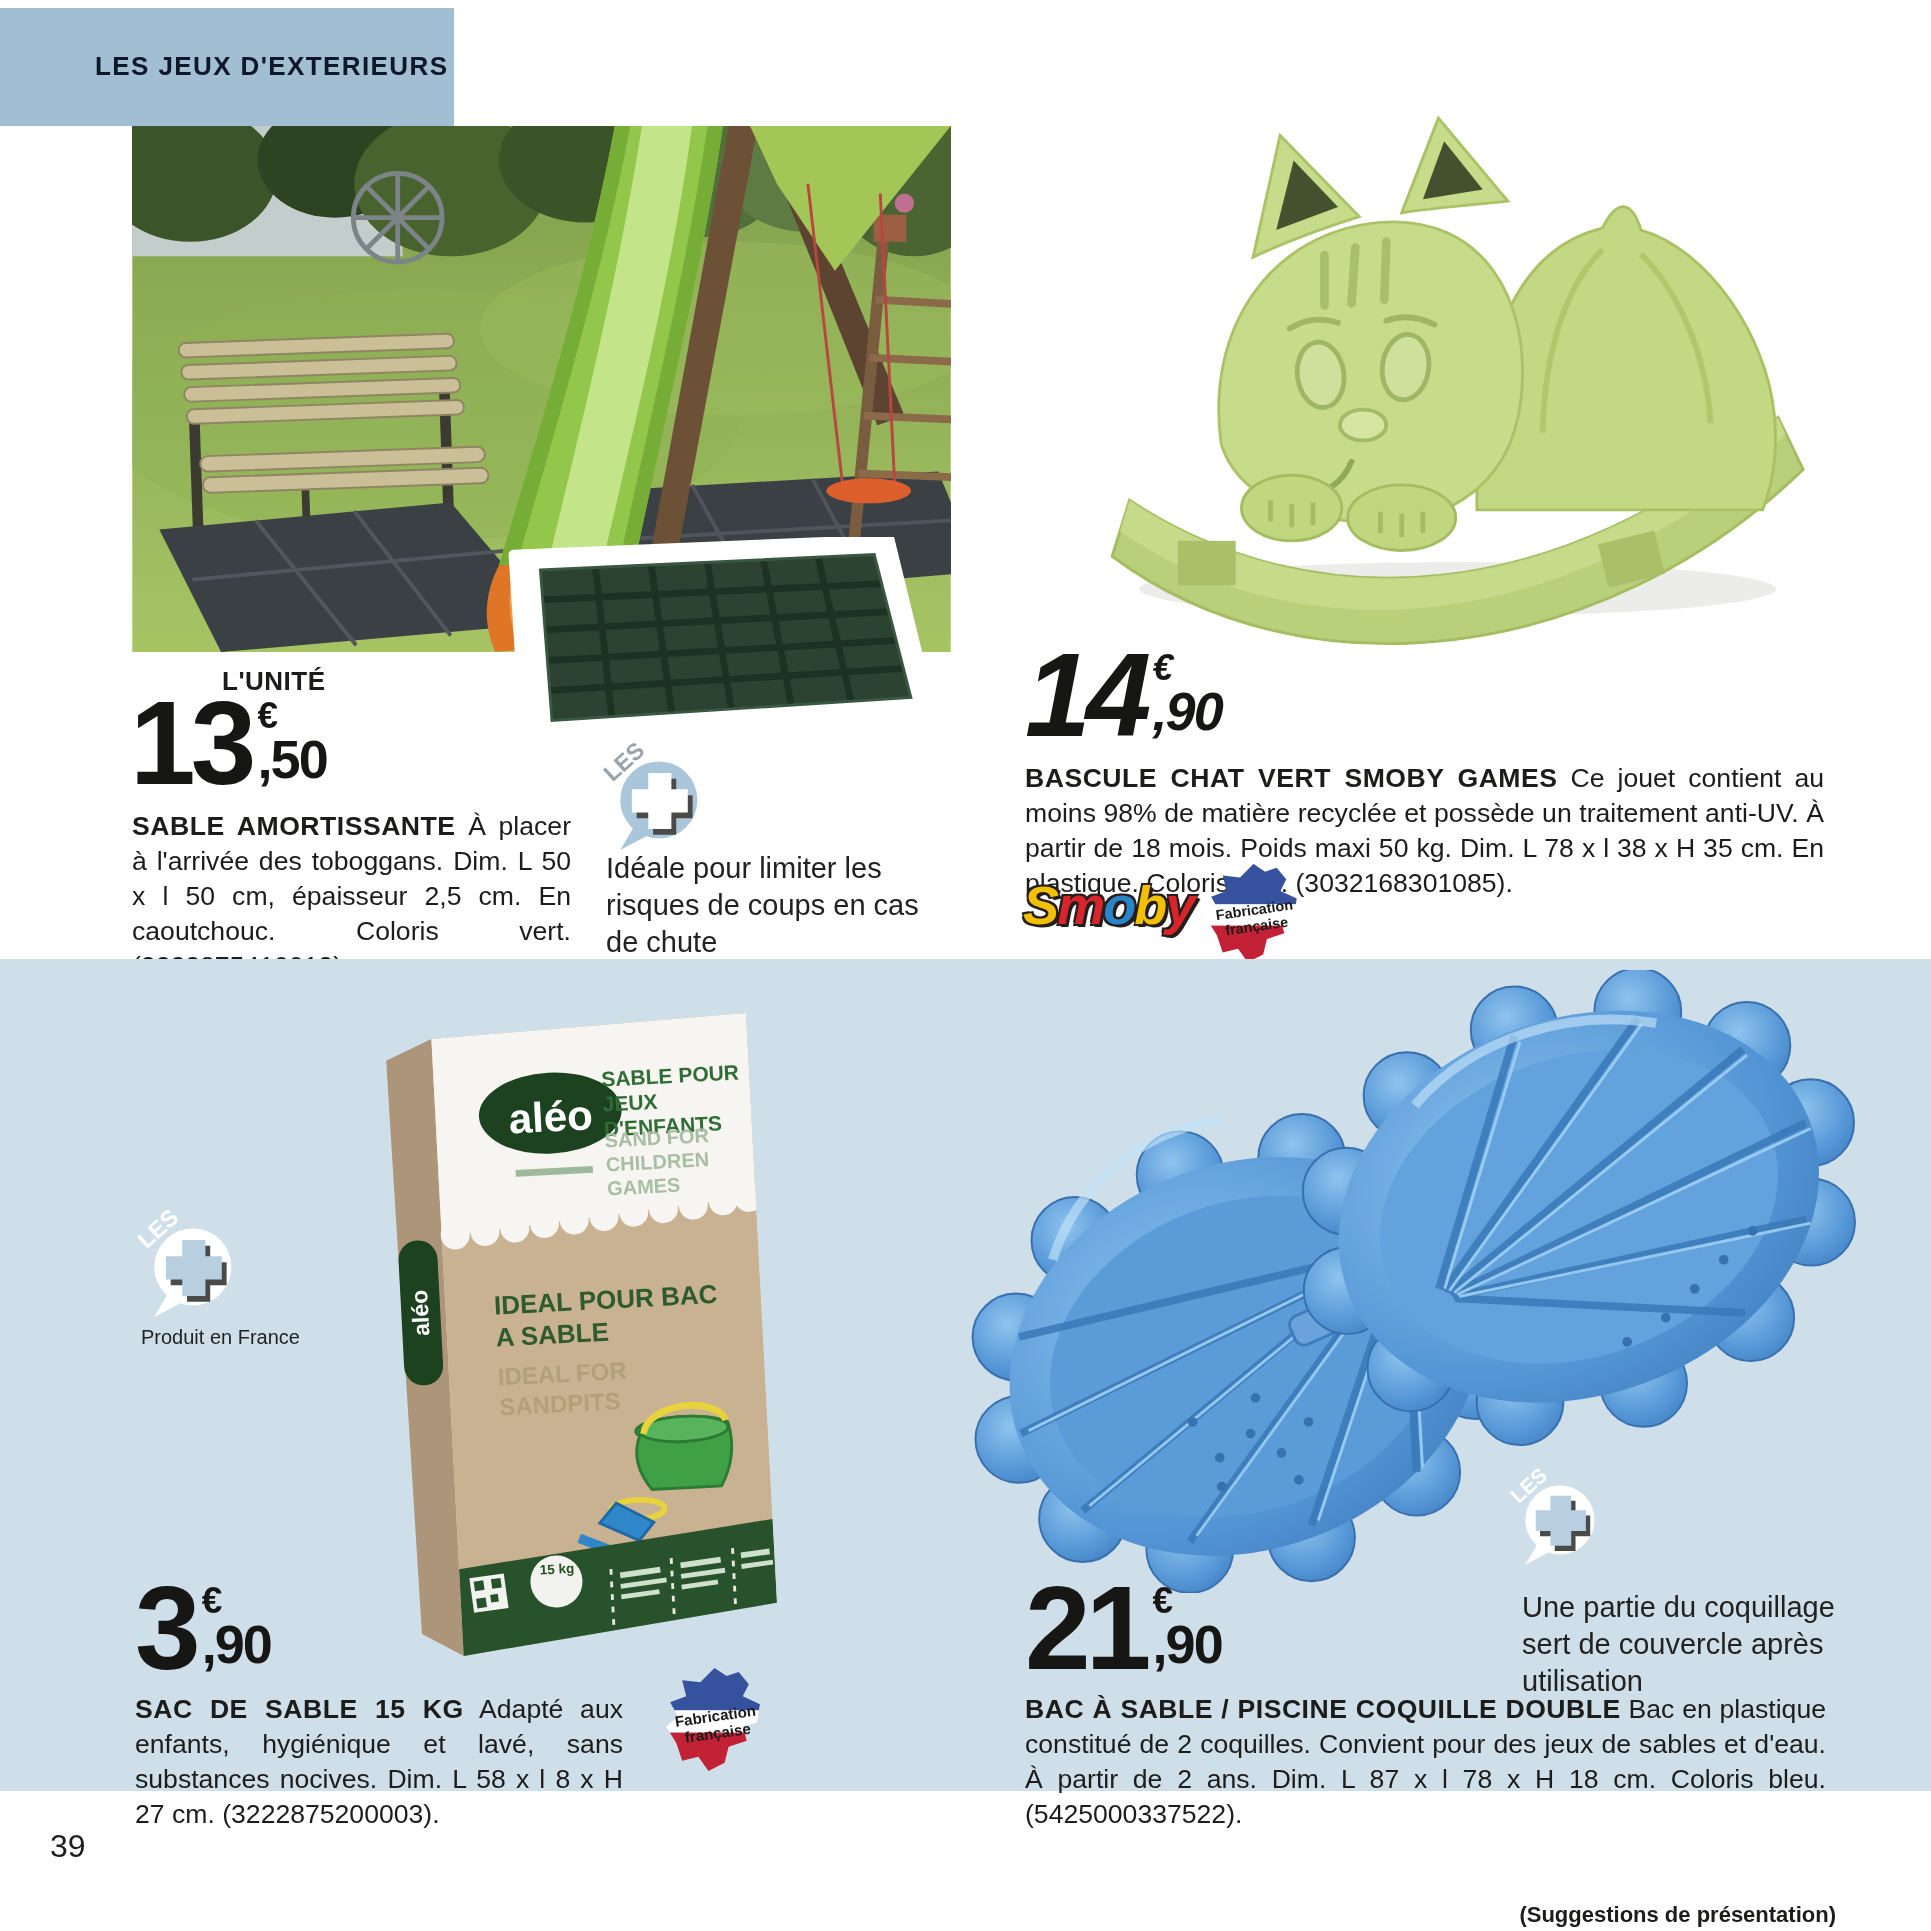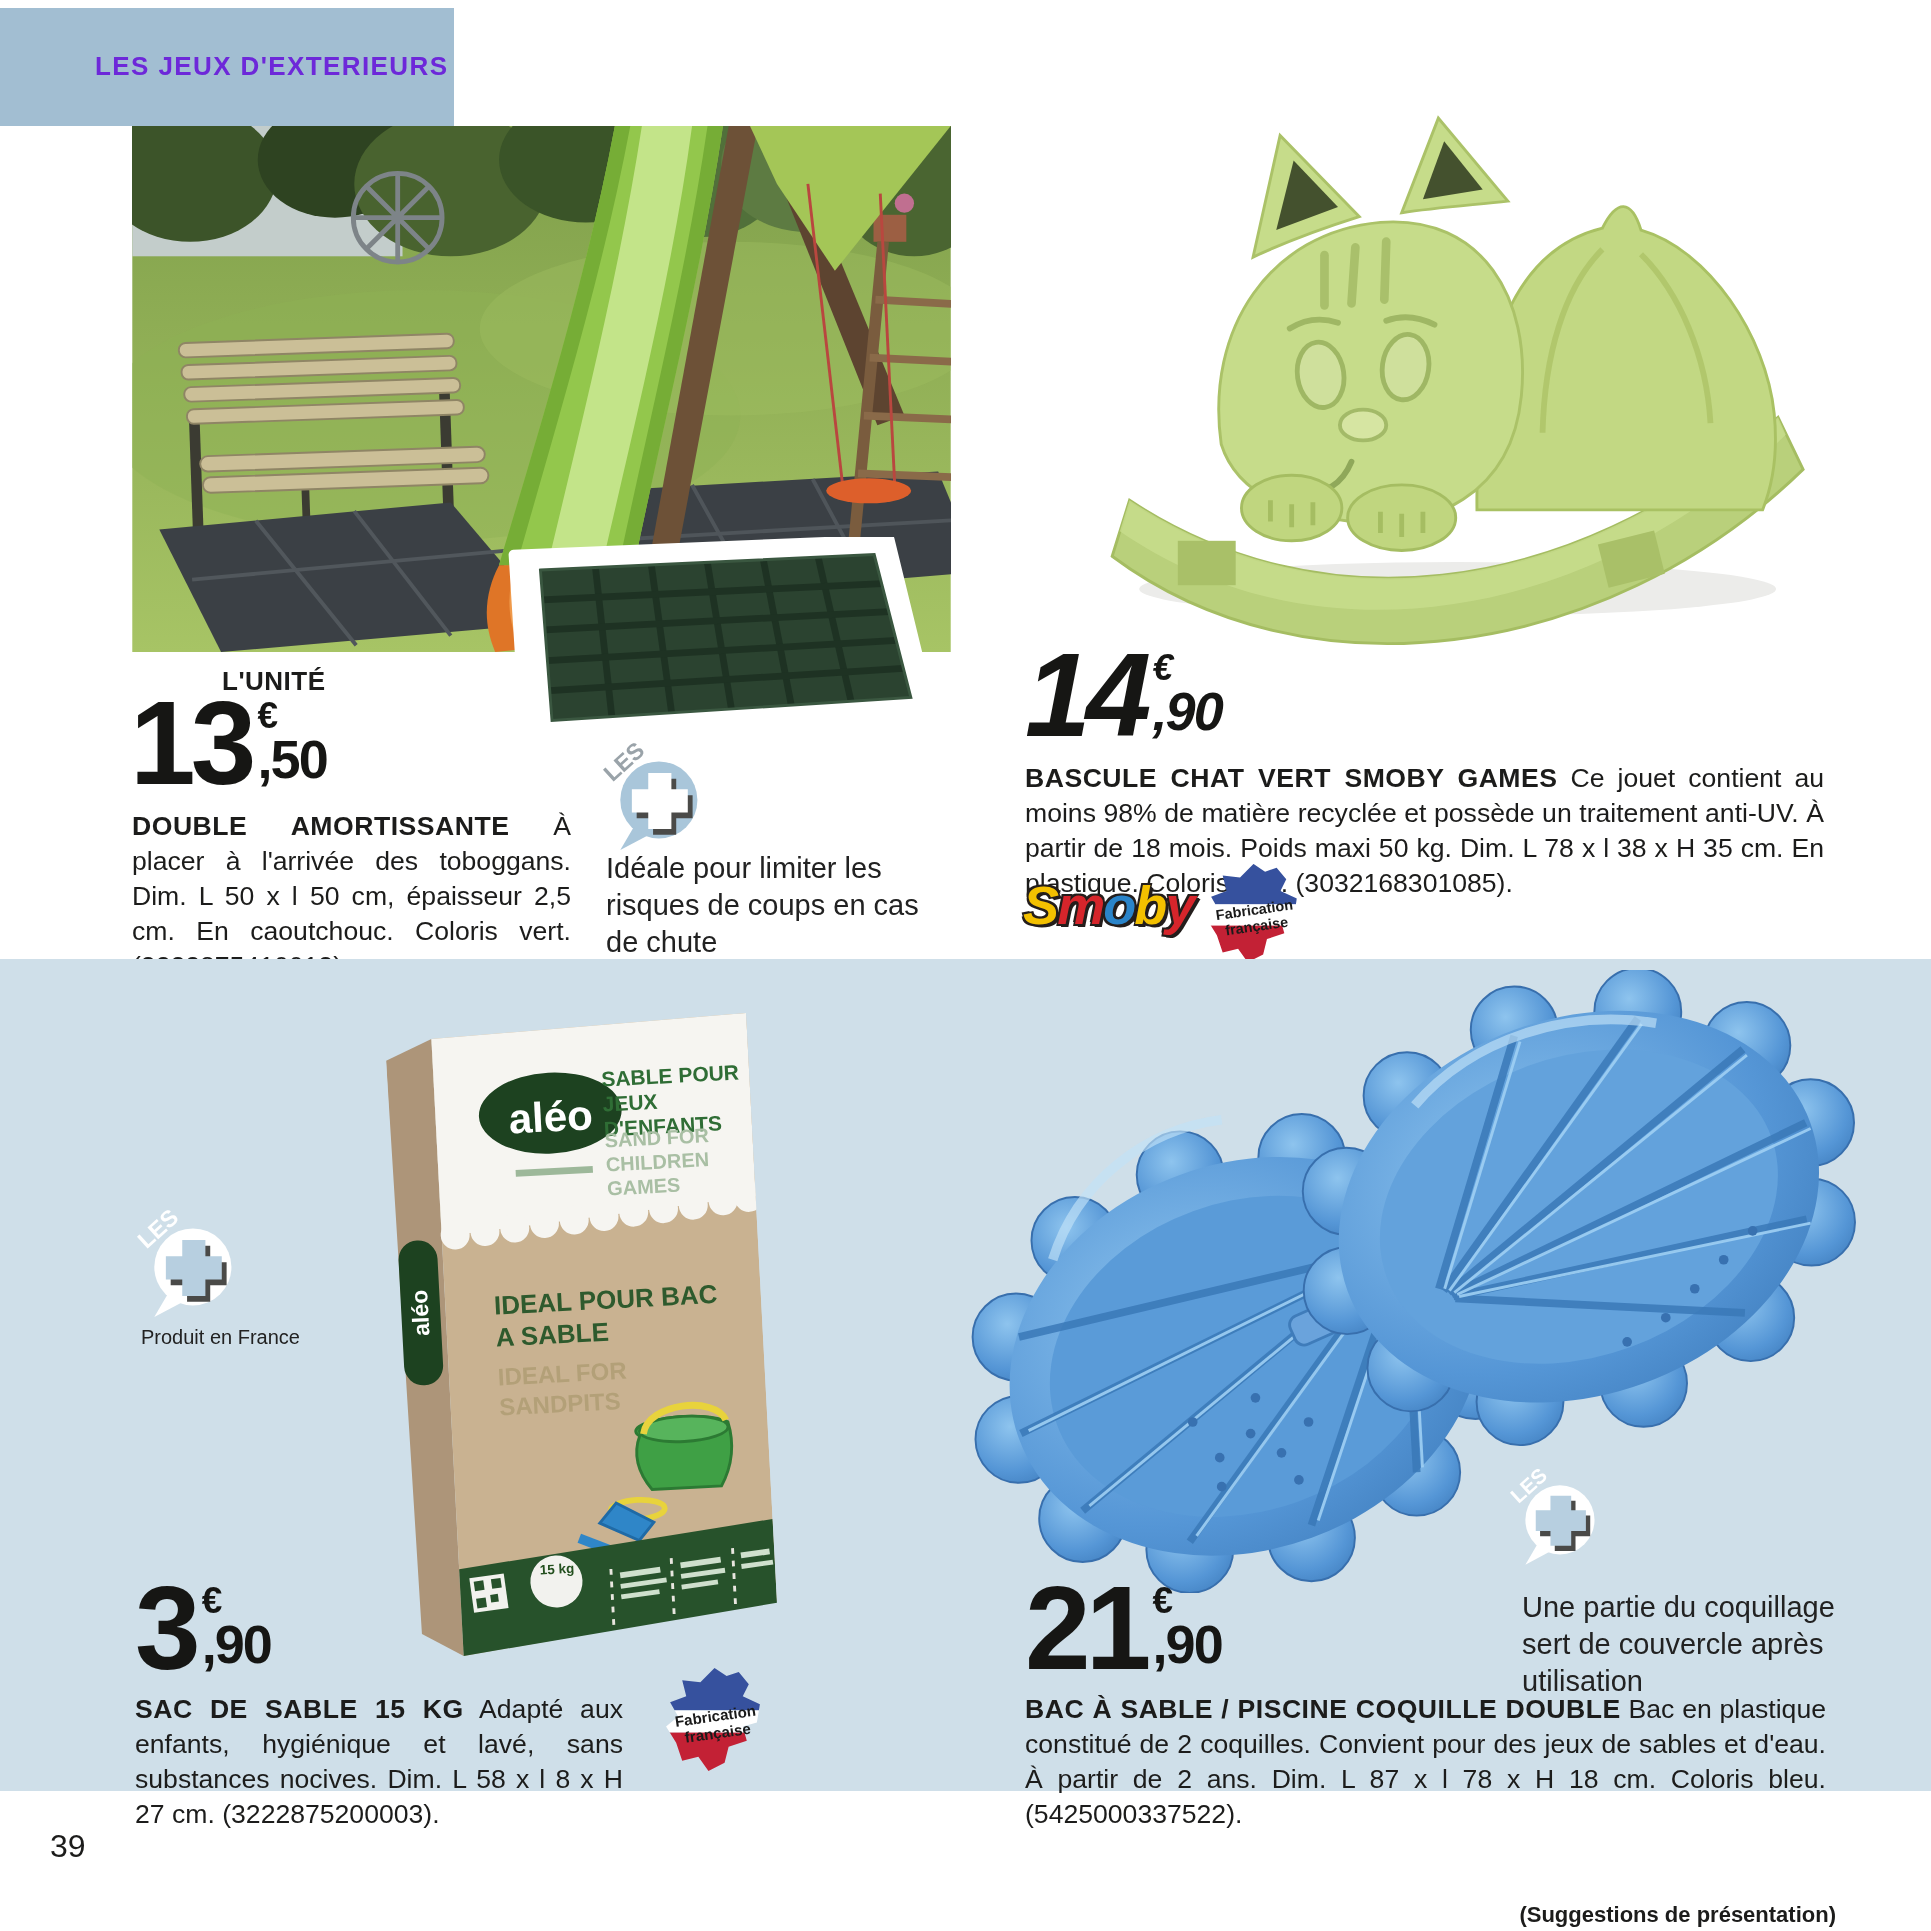--- a/index.html
+++ b/index.html
@@ -10,7 +10,7 @@
 
   
   #banner{left:0;top:7.7px;width:454px;height:118px;background:#a2bed2;display:flex;align-items:center;}
-  #banner .t{margin-left:95px;color:#6d28d9;font-weight:bold;font-size:26px;letter-spacing:1.4px;}
+  #banner .t{margin-left:95px;color:#0f172a;font-weight:bold;font-size:26px;letter-spacing:1.4px;}
 
   
   #photo{left:132px;top:126px;width:819px;height:526px;overflow:hidden;}

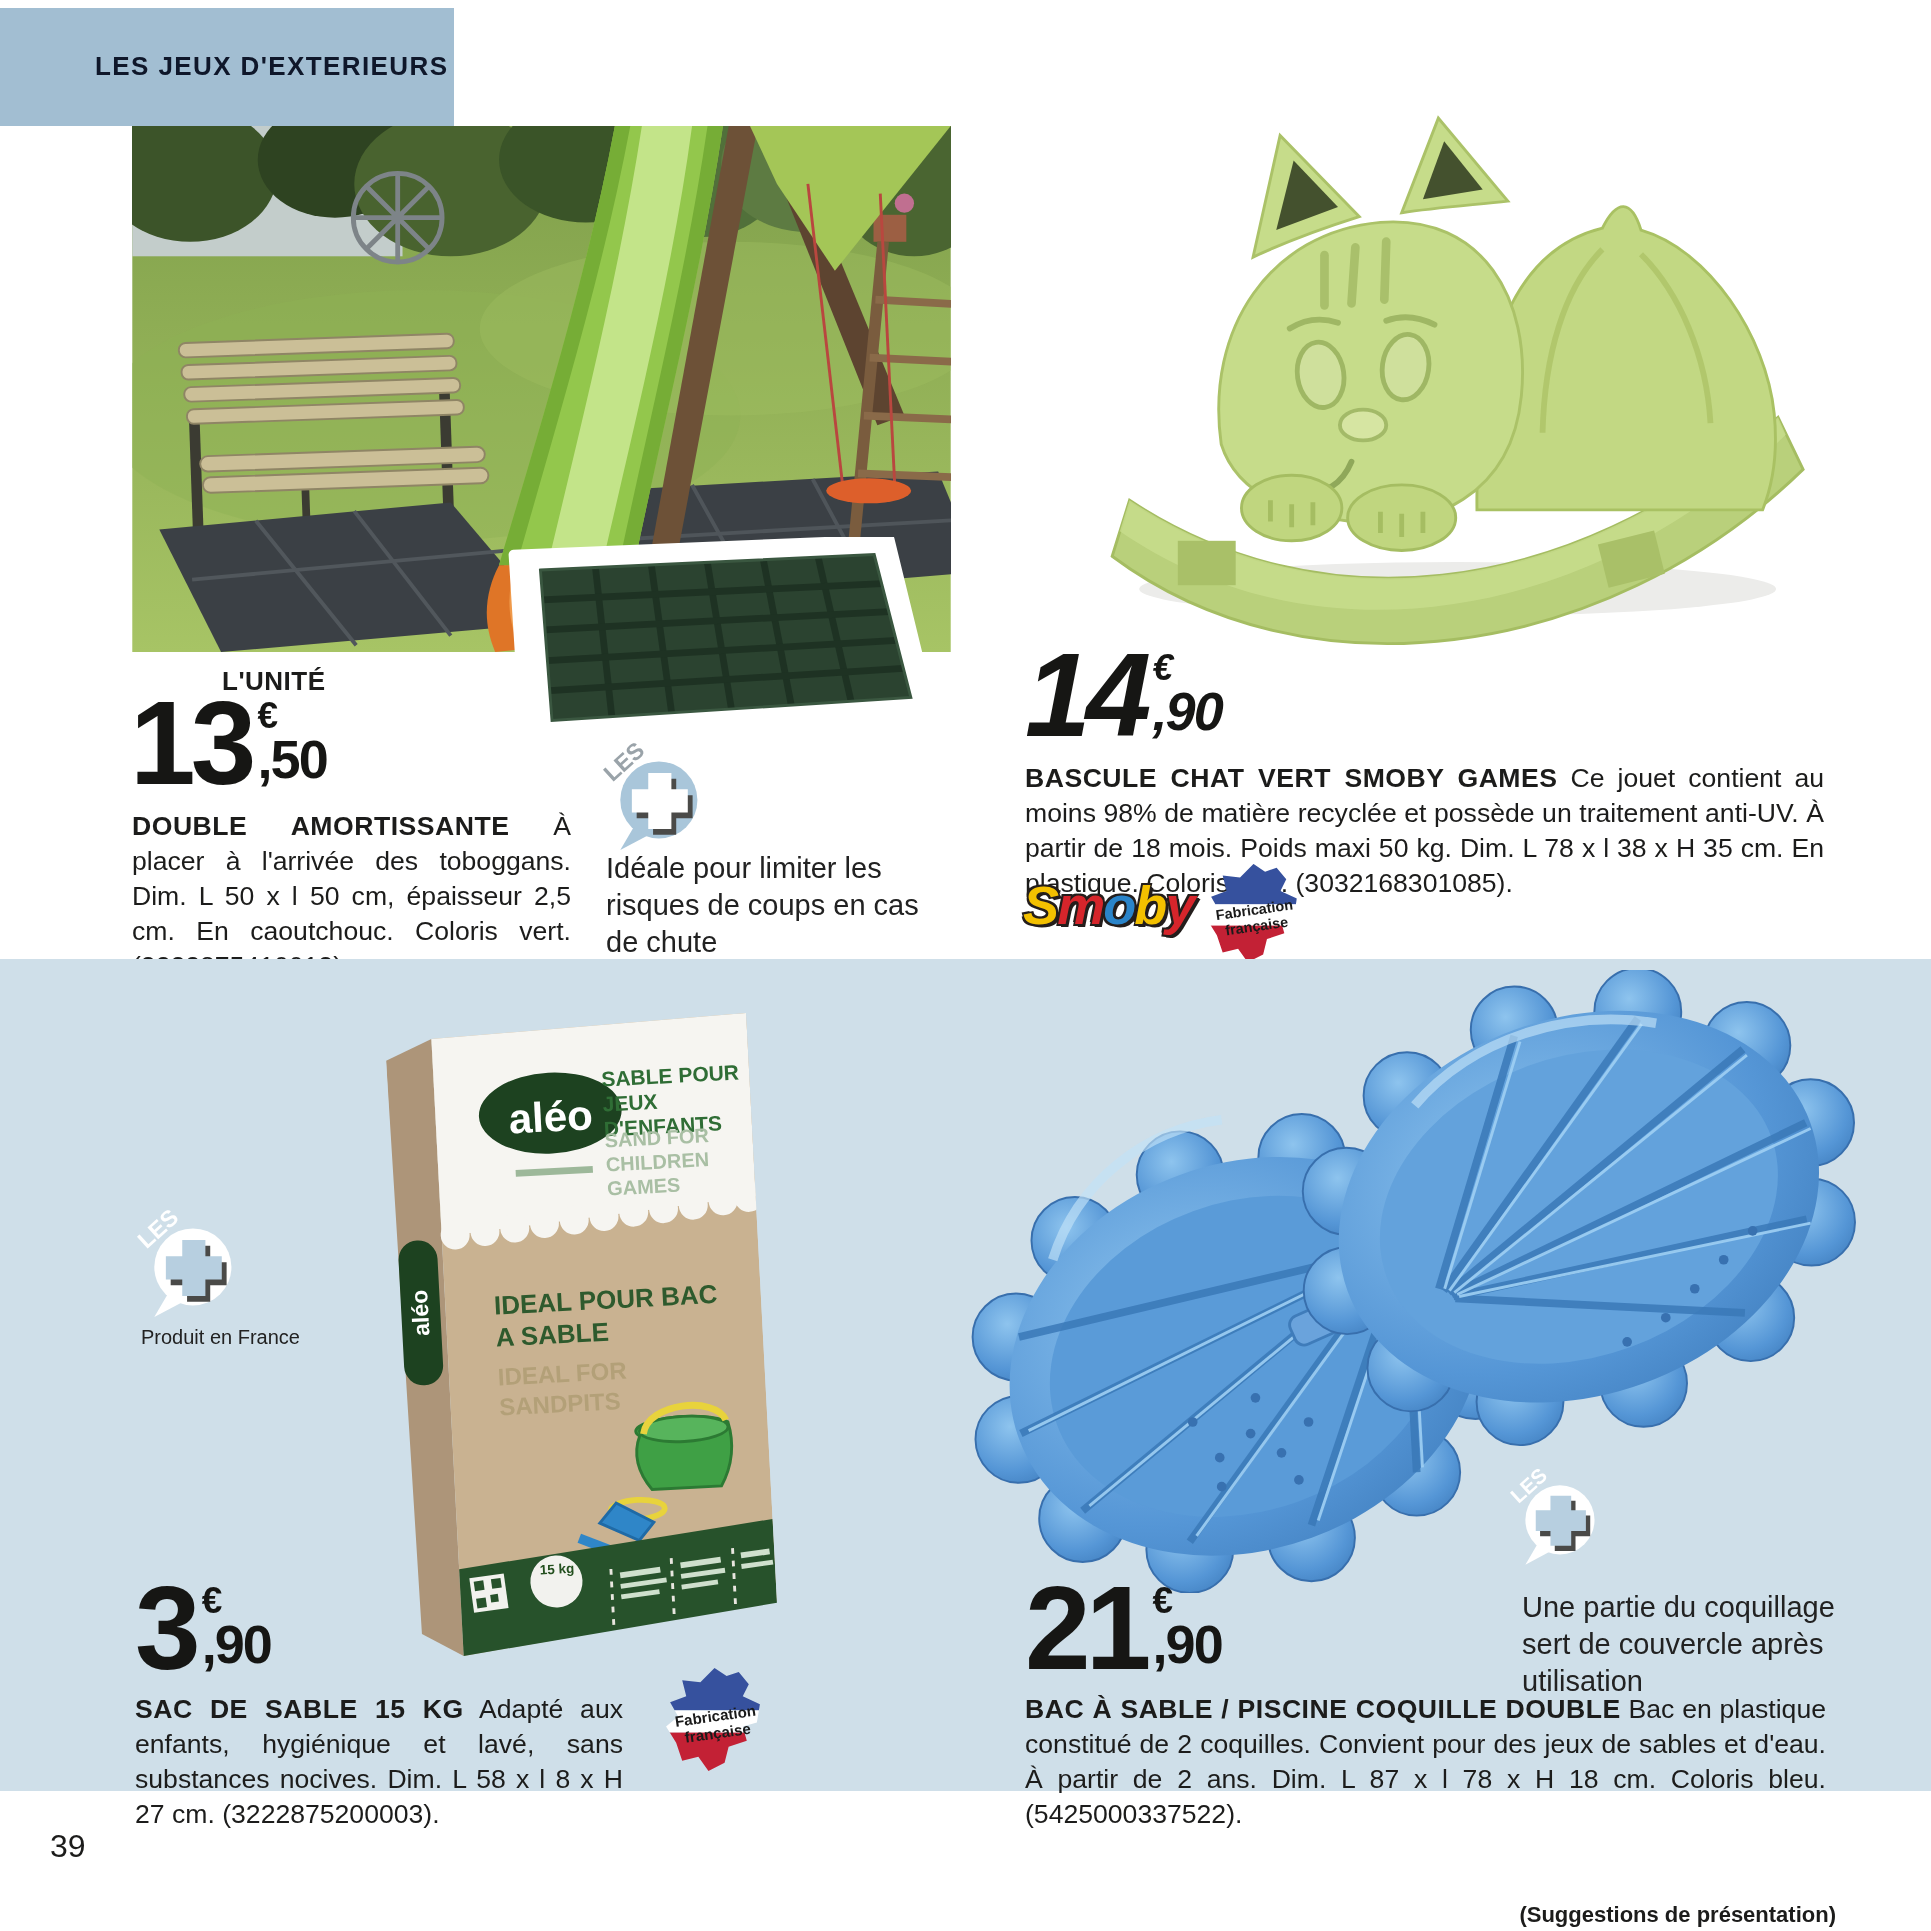--- a/index.html
+++ b/index.html
@@ -183,7 +183,7 @@
     </span>
   </div>
   <p class="desc abs" style="left:132px;top:809px;width:439px;">
-    <b>DOUBLE AMORTISSANTE</b><span> À placer à l'arrivée des toboggans. Dim. L 50 x l 50 cm, épaisseur 2,5 cm. En caoutchouc. Coloris vert. (3222875410013).</span>
+    <b>SABLE AMORTISSANTE</b><span> À placer à l'arrivée des toboggans. Dim. L 50 x l 50 cm, épaisseur 2,5 cm. En caoutchouc. Coloris vert. (3222875410013).</span>
   </p>
 
   <div class="abs lesplus" style="left:601px;top:742px;">

